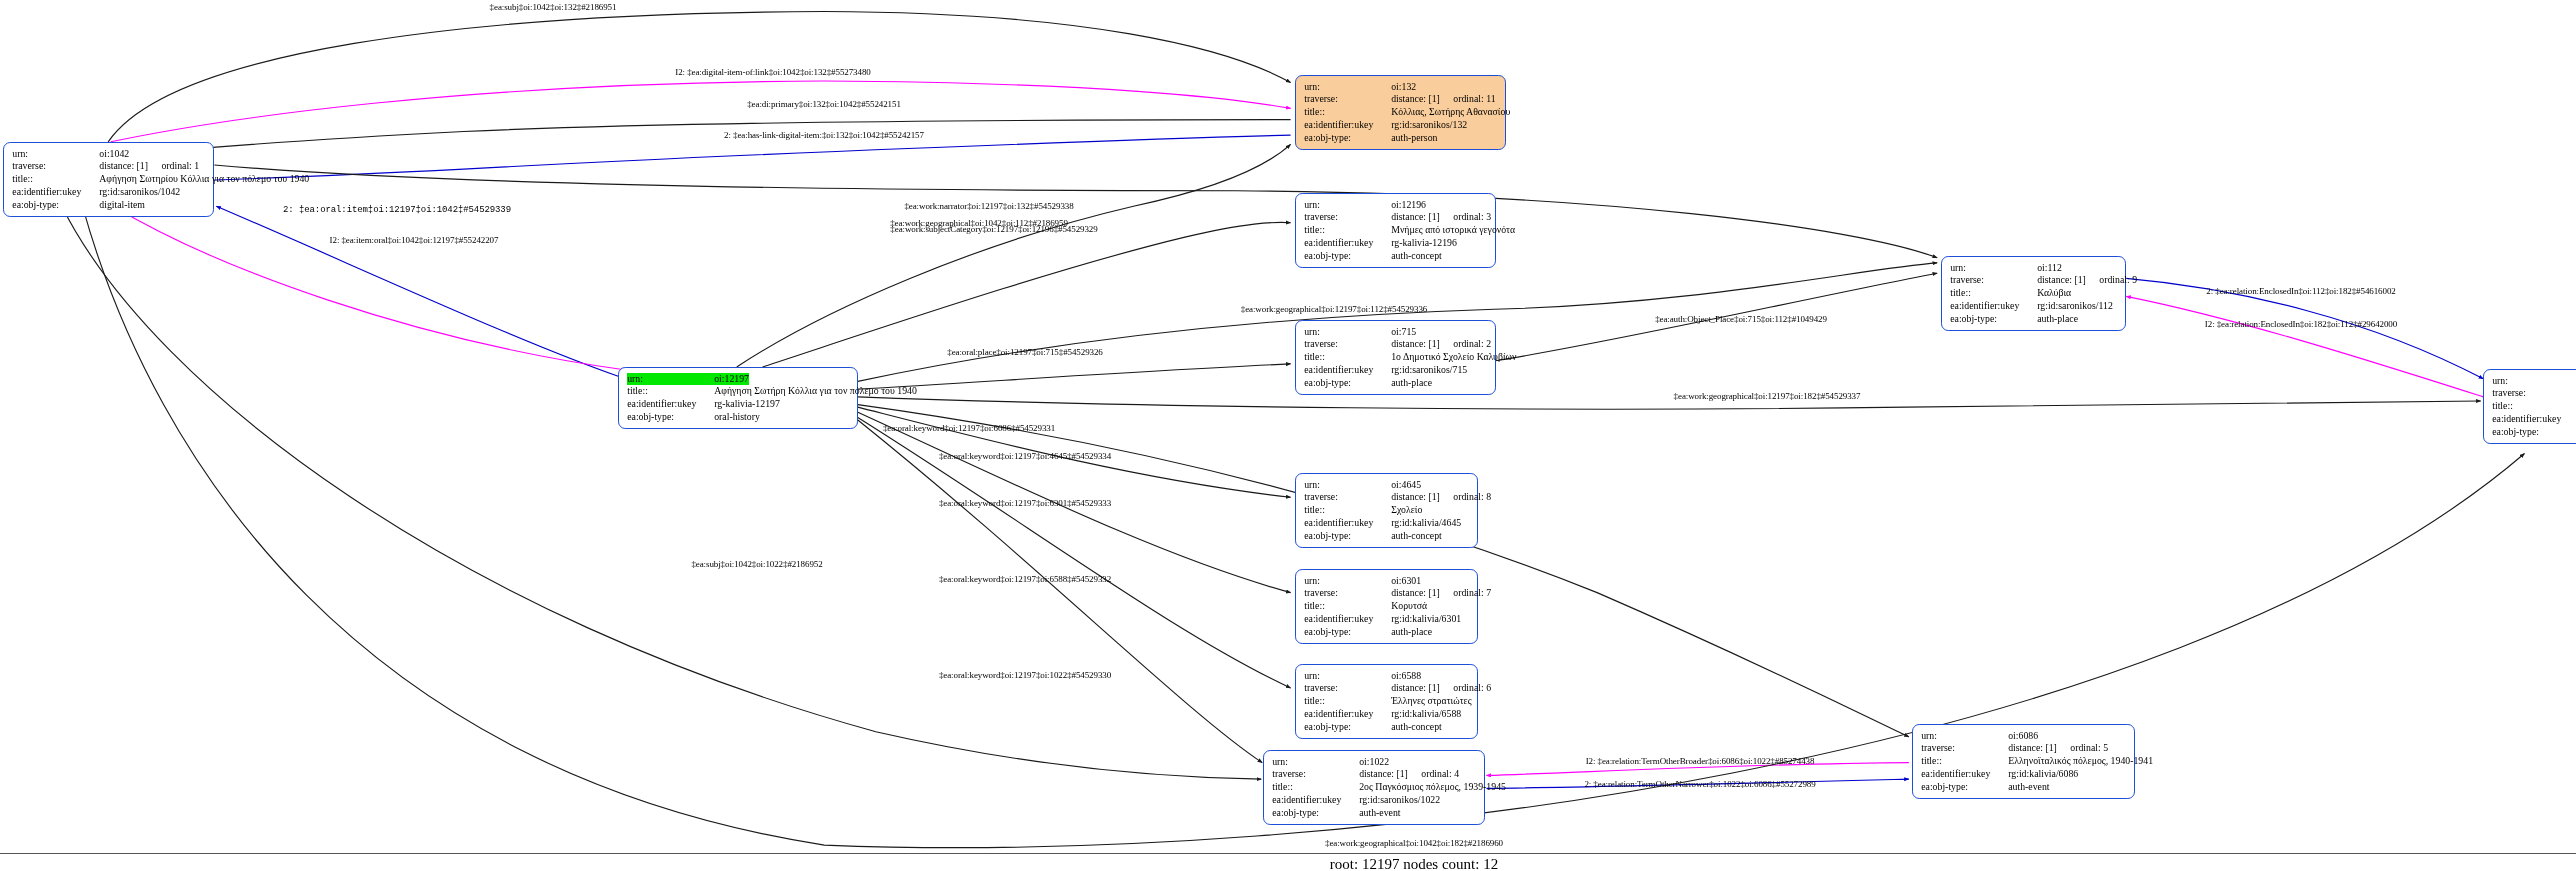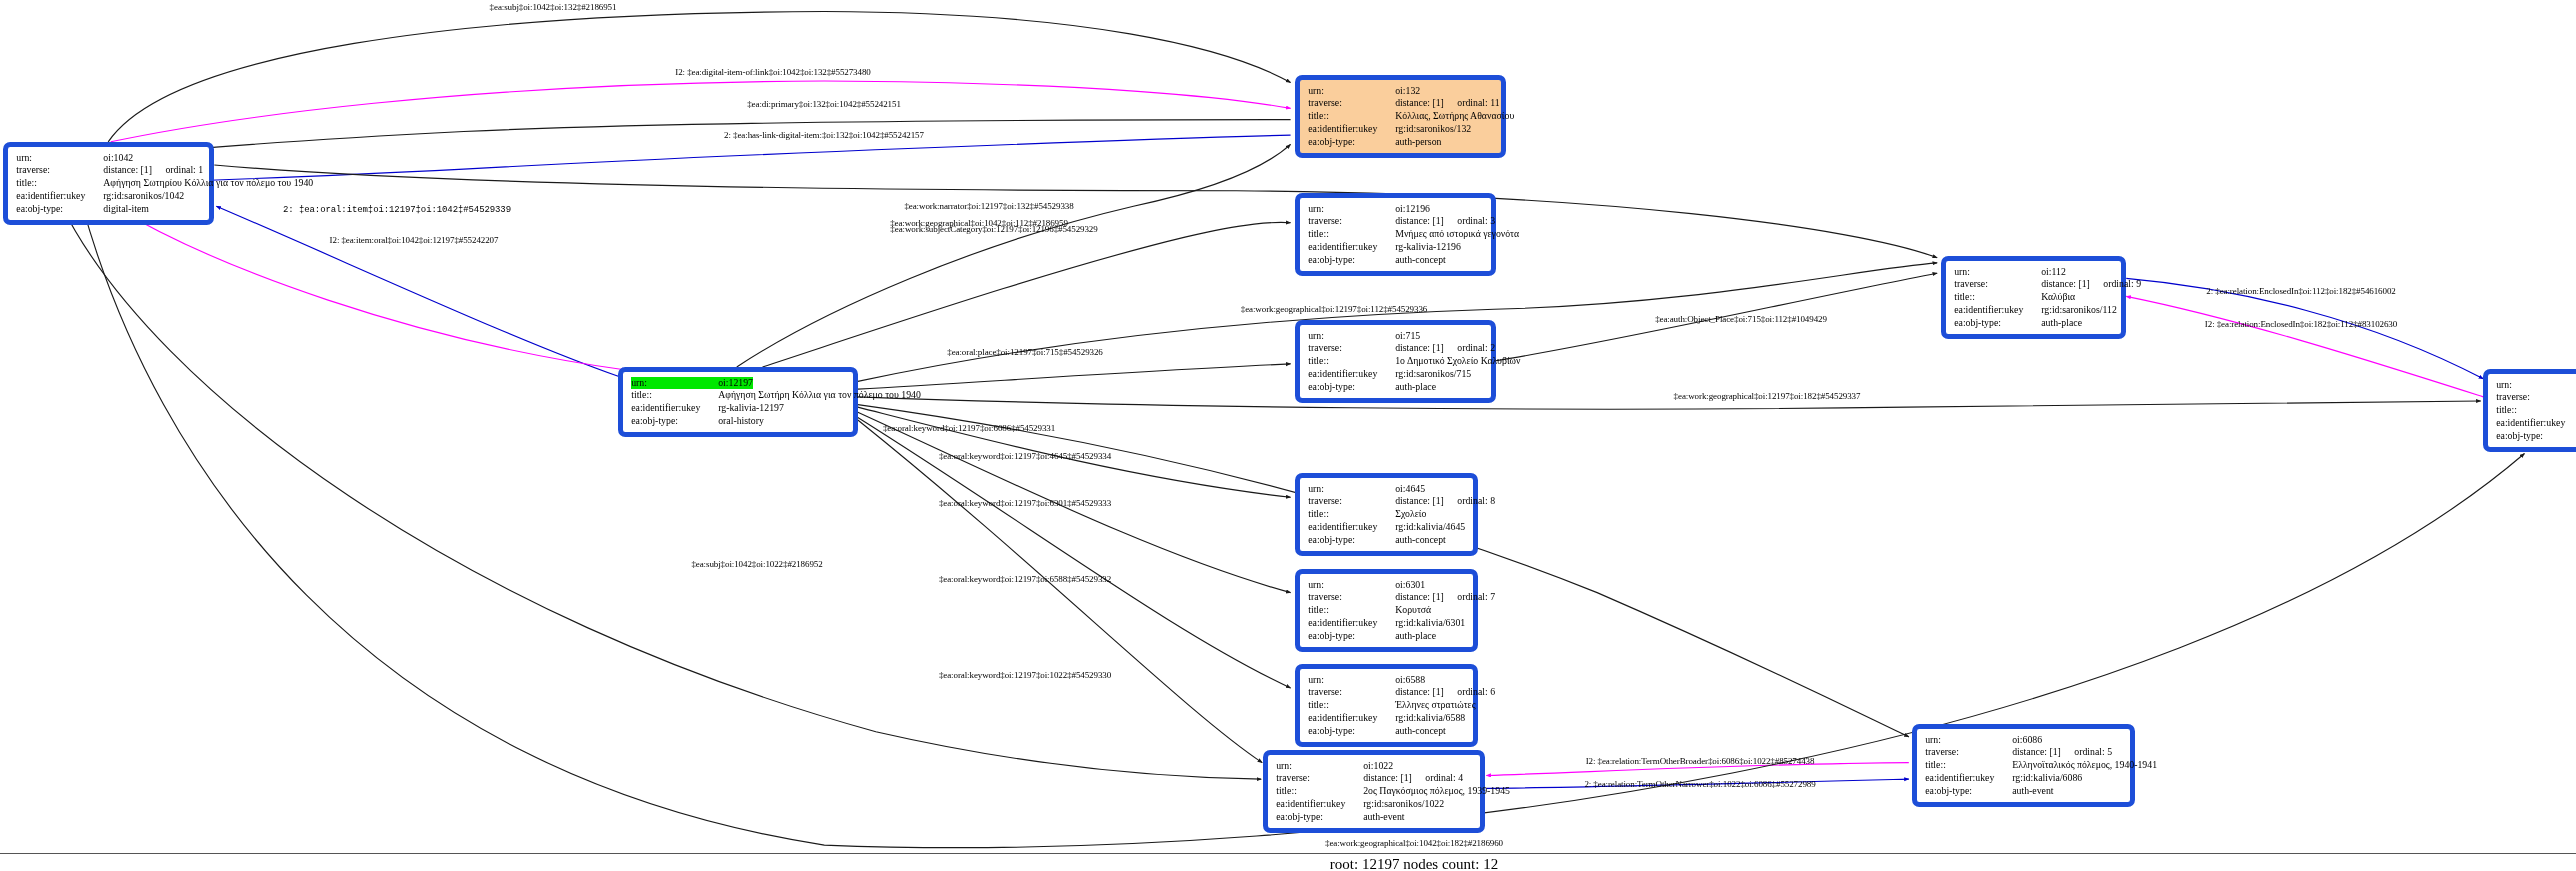--- a/index.html
+++ b/index.html
@@ -6,7 +6,7 @@
   #stage{position:relative;width:2728px;height:872px;background:#fff;
          font-family:"Liberation Serif","DejaVu Serif",serif;overflow:hidden;}
   svg.edges{position:absolute;left:0;top:0;width:2728px;height:872px;pointer-events:none;}
-  .node{position:absolute;box-sizing:border-box;border:5px solid #1d4ed8;border-radius:7.2px;
+  .node{position:absolute;box-sizing:border-box;border:1px solid #1d4ed8;border-radius:7.2px;
         background:#ffffff;padding:4.6px 7.2px 4.6px 8.2px;}
   .node.orange{background:#fac município;}
   .node.orange{background:#FACE9C;}

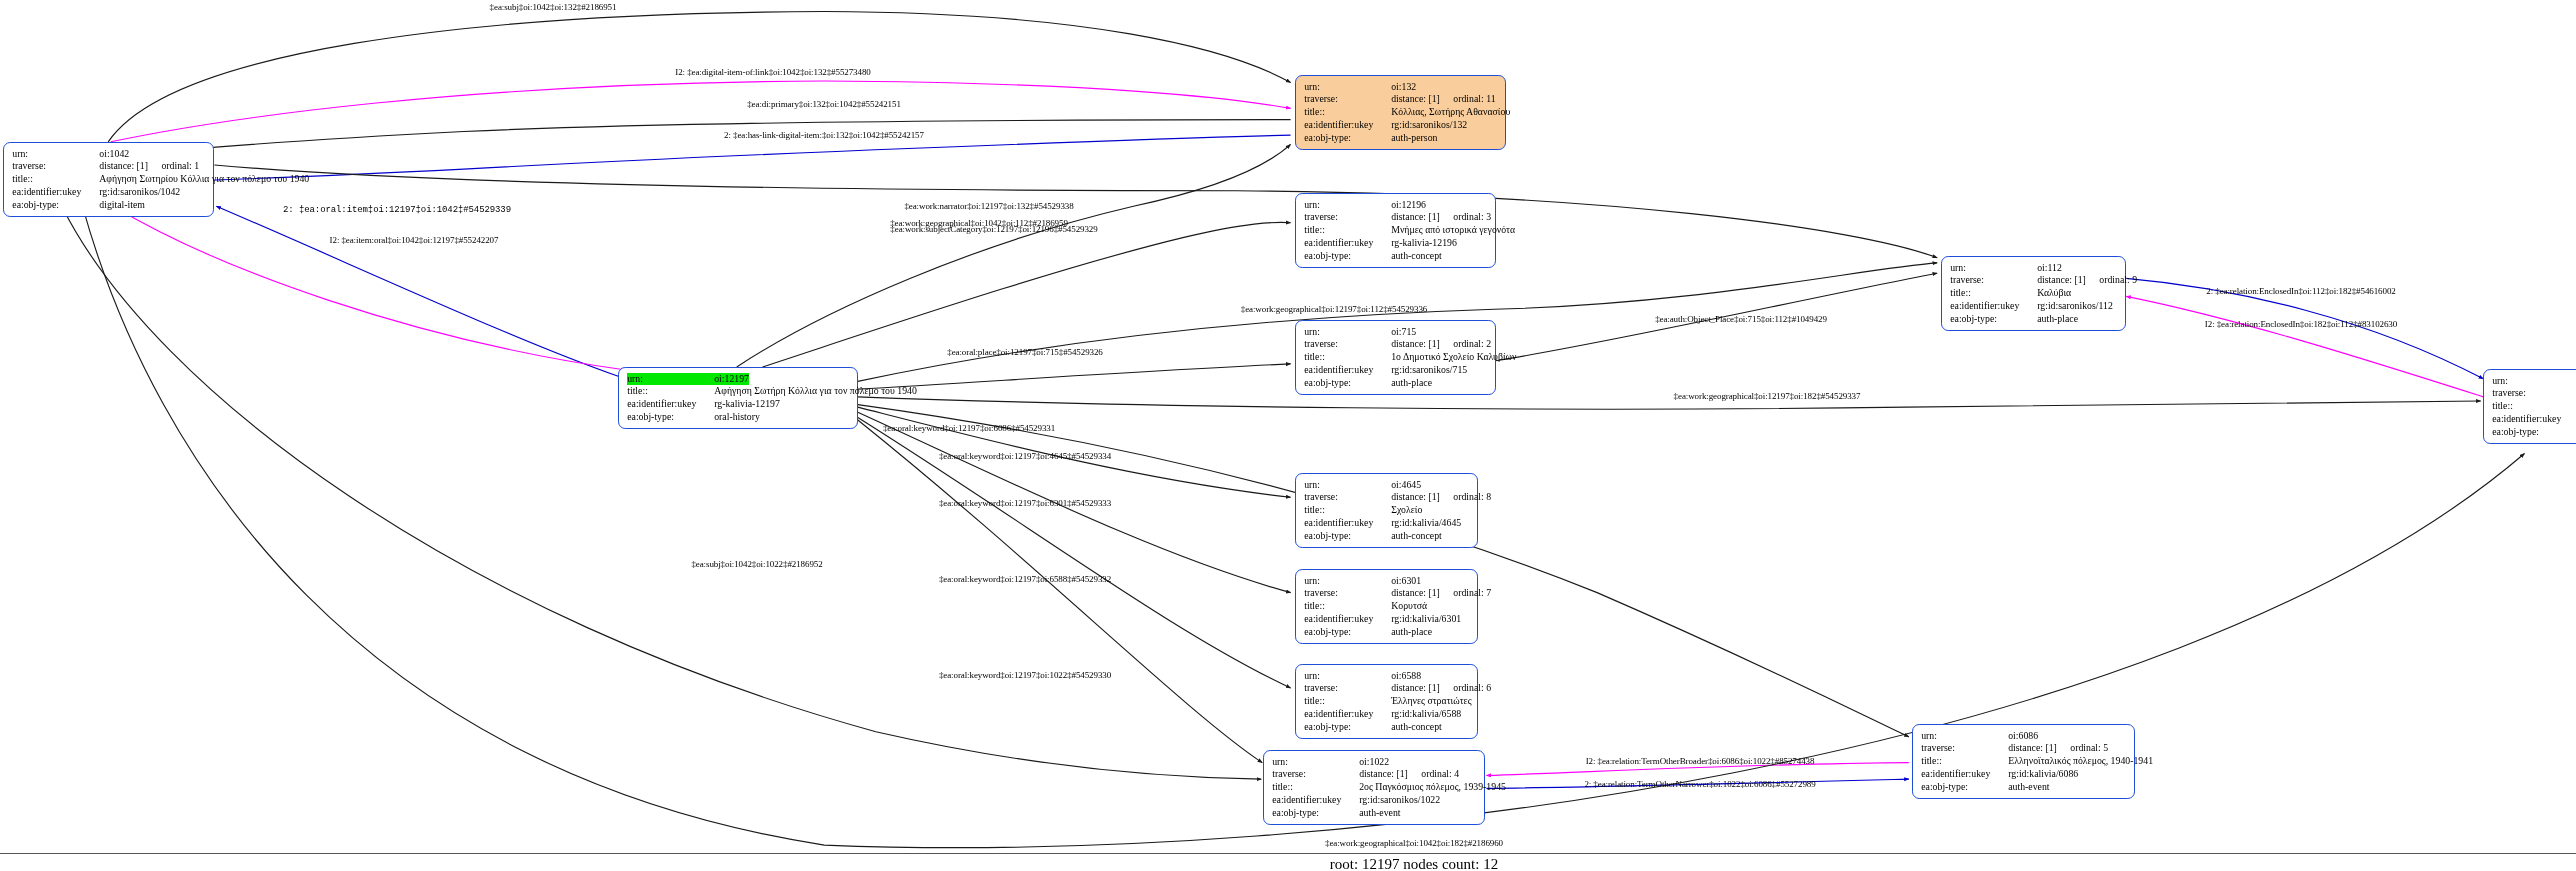--- a/index.html
+++ b/index.html
@@ -337,7 +337,7 @@
       <div class="elabel" style="left: 1741px; top: 319px;">‡ea:auth:Object_Place‡oi:715‡oi:112‡#1049429</div>
       <div class="elabel" style="left: 1025px; top: 352px;">‡ea:oral:place‡oi:12197‡oi:715‡#54529326</div>
       <div class="elabel" style="left: 2301px; top: 291px;">2: ‡ea:relation:EnclosedIn‡oi:112‡oi:182‡#54616002</div>
-      <div class="elabel" style="left: 2301px; top: 324px;">I2: ‡ea:relation:EnclosedIn‡oi:182‡oi:112‡#83102630</div>
+      <div class="elabel" style="left: 2301px; top: 324px;">I2: ‡ea:relation:EnclosedIn‡oi:182‡oi:112‡#29642000</div>
       <div class="elabel" style="left: 1767px; top: 396px;">‡ea:work:geographical‡oi:12197‡oi:182‡#54529337</div>
       <div class="elabel" style="left: 969px; top: 428px;">‡ea:oral:keyword‡oi:12197‡oi:6086‡#54529331</div>
       <div class="elabel" style="left: 1025px; top: 456px;">‡ea:oral:keyword‡oi:12197‡oi:4645‡#54529334</div>

